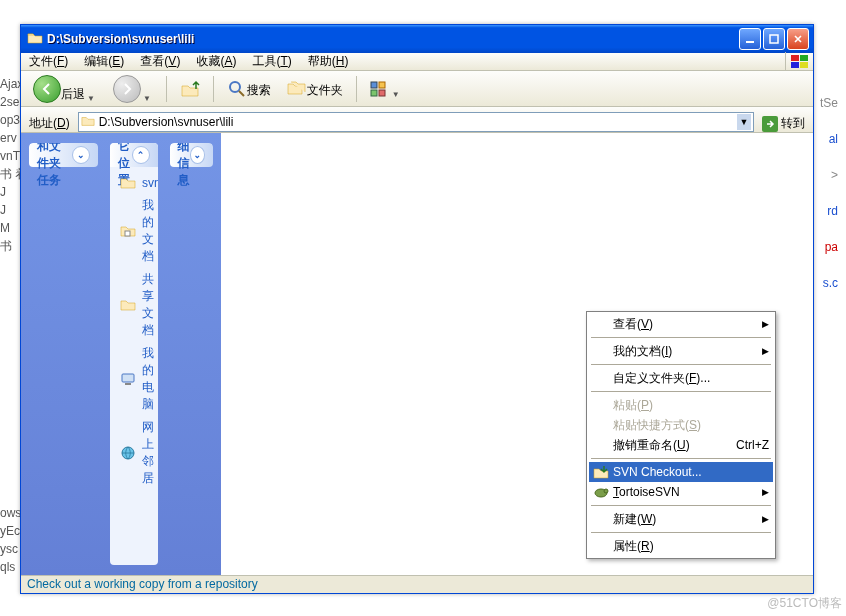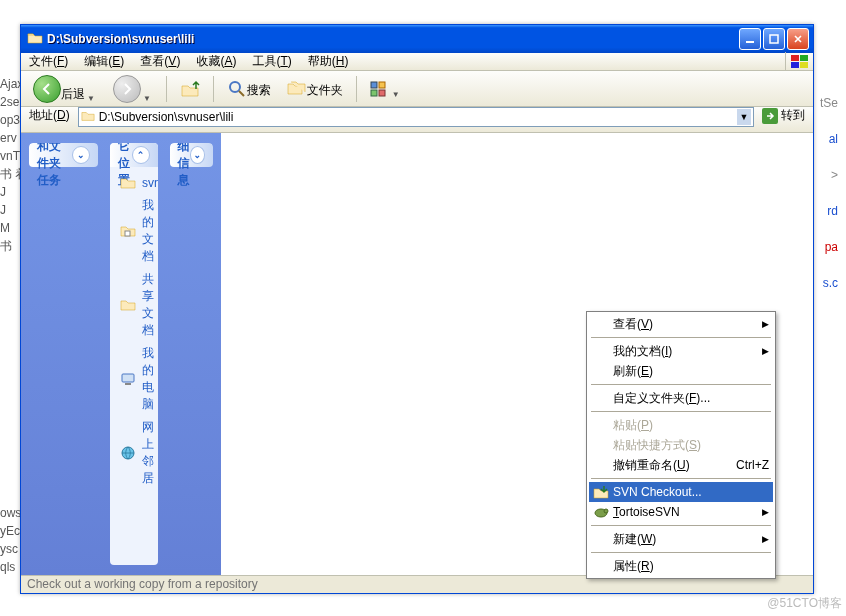--- a/index.html
+++ b/index.html
@@ -40,7 +40,7 @@
   .tb-sep { width: 1px; height: 26px; background: #c0c0b0; margin: 0 3px; }
   .tb-icon { width: 20px; height: 20px; display: flex; align-items: center; justify-content: center; }
 
-  .addressbar { height: 26px; background: linear-gradient(to bottom, #fdfdfb, #ece9d8); border-bottom: 1px solid #c0c0b0; display: flex; align-items: flex-start; padding: 0 4px; gap: 4px; }
+  .addressbar { height: 26px; background: linear-gradient(to bottom, #fdfdfb, #ece9d8); border-bottom: 1px solid #c0c0b0; display: flex; align-items: flex-end; padding: 0 4px; gap: 4px; }
   .addressbar .addr-label { padding: 0 4px; }
   .addressbar .addr-field { flex: 1; height: 20px; border: 1px solid #7f9db9; background: #fff; display: flex; align-items: center; padding: 0 2px; }
   .addressbar .addr-field .addr-text { flex: 1; }

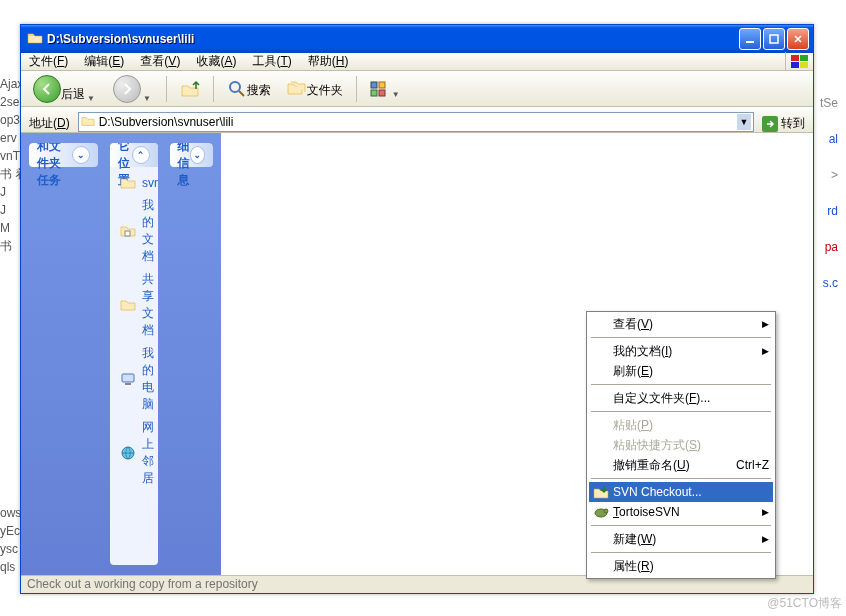--- a/index.html
+++ b/index.html
@@ -313,9 +313,6 @@
           <span class="cm-label"><span>我的文档</span>(<span class="u-key">I</span>)</span>
           <span class="cm-arrow">▶</span>
         </div>
-        <div class="cm-item">
-          <span class="cm-label"><span>刷新</span>(<span class="u-key">E</span>)</span>
-        </div>
         <div class="cm-sep"></div>
         <div class="cm-item">
           <span class="cm-label"><span>自定义文件夹</span>(<span class="u-key">F</span>)...</span>

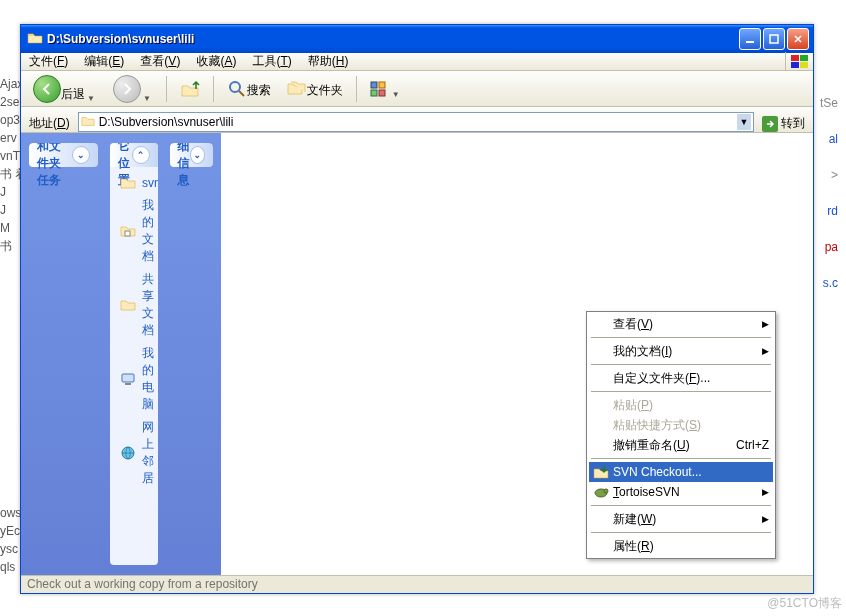--- a/index.html
+++ b/index.html
@@ -73,7 +73,7 @@
   .cm-item .cm-arrow { font-size: 9px; padding-left: 6px;}
   .cm-sep { height: 1px; background: #aca899; margin: 3px 2px; }
 
-  .statusbar { height: 18px; background: #ece9d8; border-top: 1px solid #c0c0b0; padding: 1px 6px; color: #737373; font-family: "Courier New", monospace; }
+  .statusbar { height: 18px; background: #ece9d8; border-top: 1px solid #c0c0b0; padding: 1px 6px; color: #0369a1; font-family: "Courier New", monospace; }
 
   .u-key { text-decoration: underline; }
 

